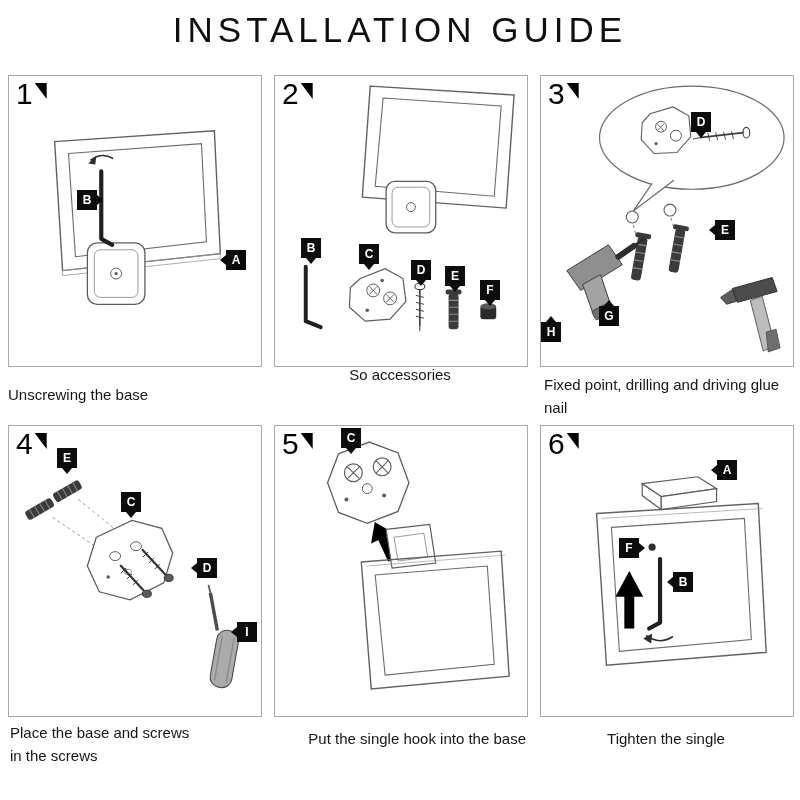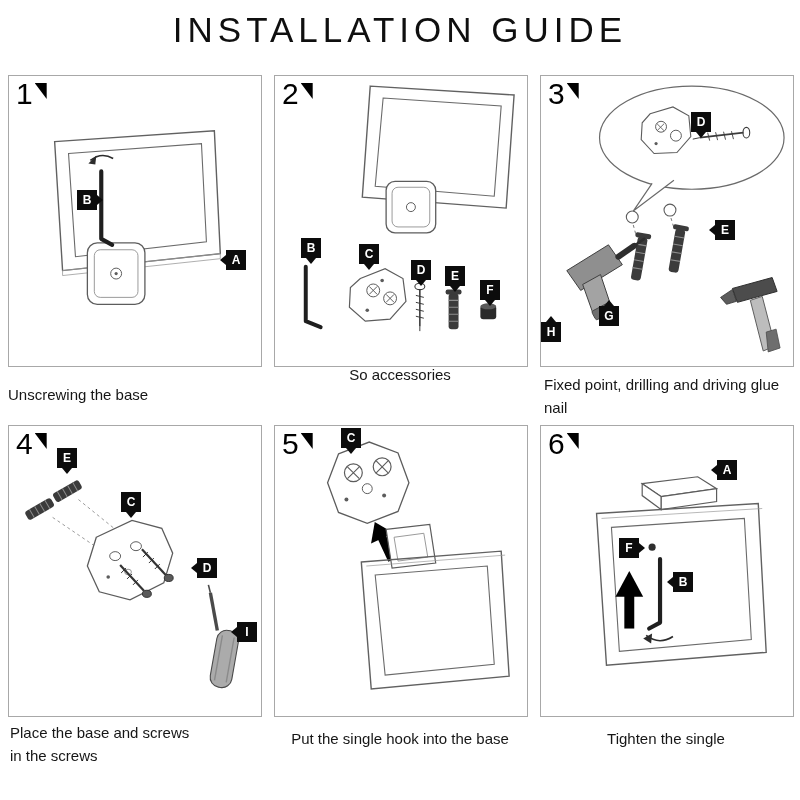--- a/index.html
+++ b/index.html
@@ -23,7 +23,7 @@
   .c2{left:274px;top:364px;width:252px;text-align:center;}
   .c3{left:544px;top:374px;width:242px;text-align:left;}
   .c4{left:10px;top:722px;width:190px;text-align:left;}
-  .c5{left:274px;top:728px;width:252px;text-align:center;}
+  .c5{left:274px;top:728px;width:252px;text-align:right;}
   .c6{left:540px;top:728px;width:252px;text-align:center;}
 </style>
 </head>

